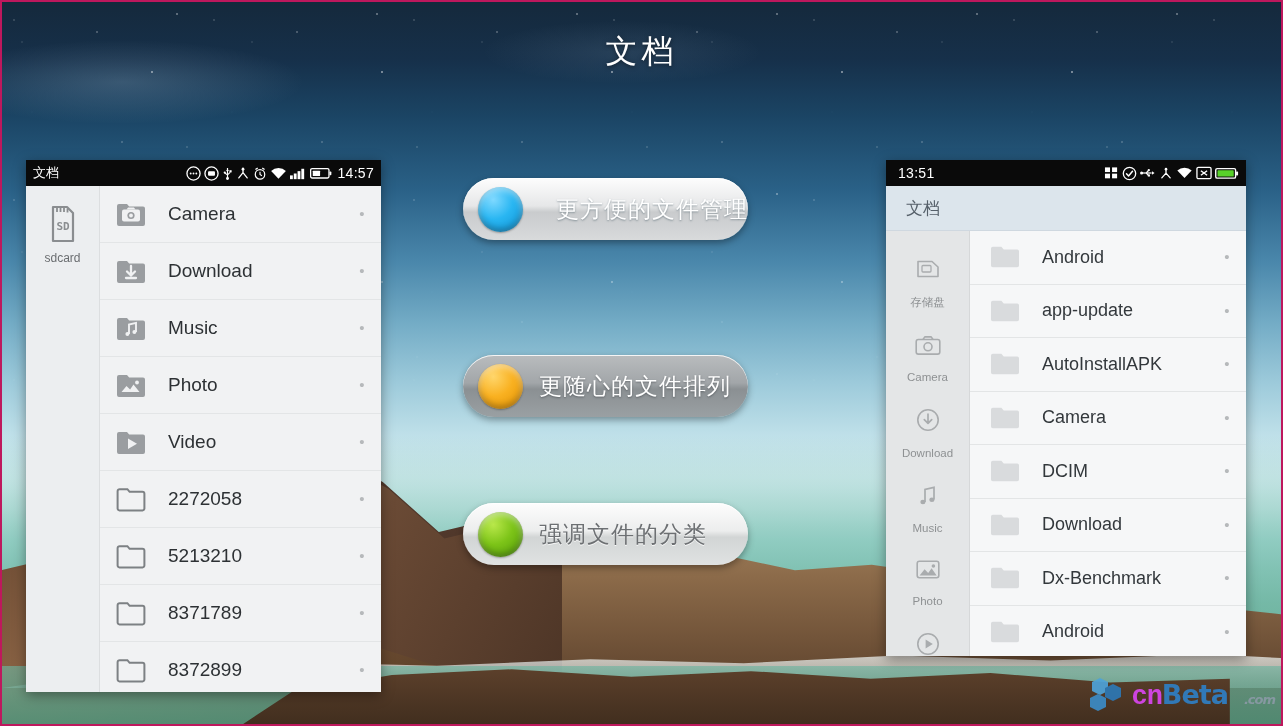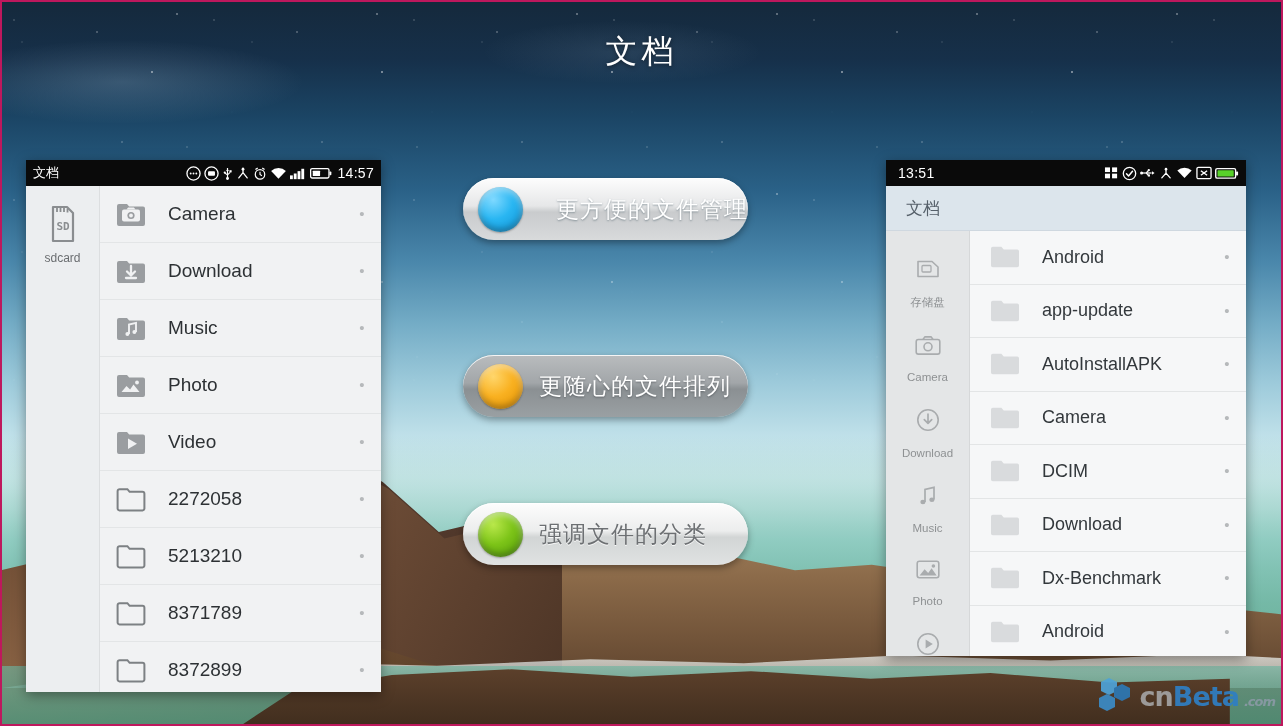--- a/index.html
+++ b/index.html
@@ -294,7 +294,7 @@
     letter-spacing: -1px;
     line-height: 1;
   }
-  .wm-cn   { color: #a3a3a3; }
+  .wm-cn   { color: #d946ef; font-family: Liberation Mono, monospace; }
   .wm-beta { color: #2f7fc4; }
   .wm-com  { color: #8a9aa5; font-size: 13px; font-weight: bold; margin-left: 5px; font-style: italic; }
 </style>

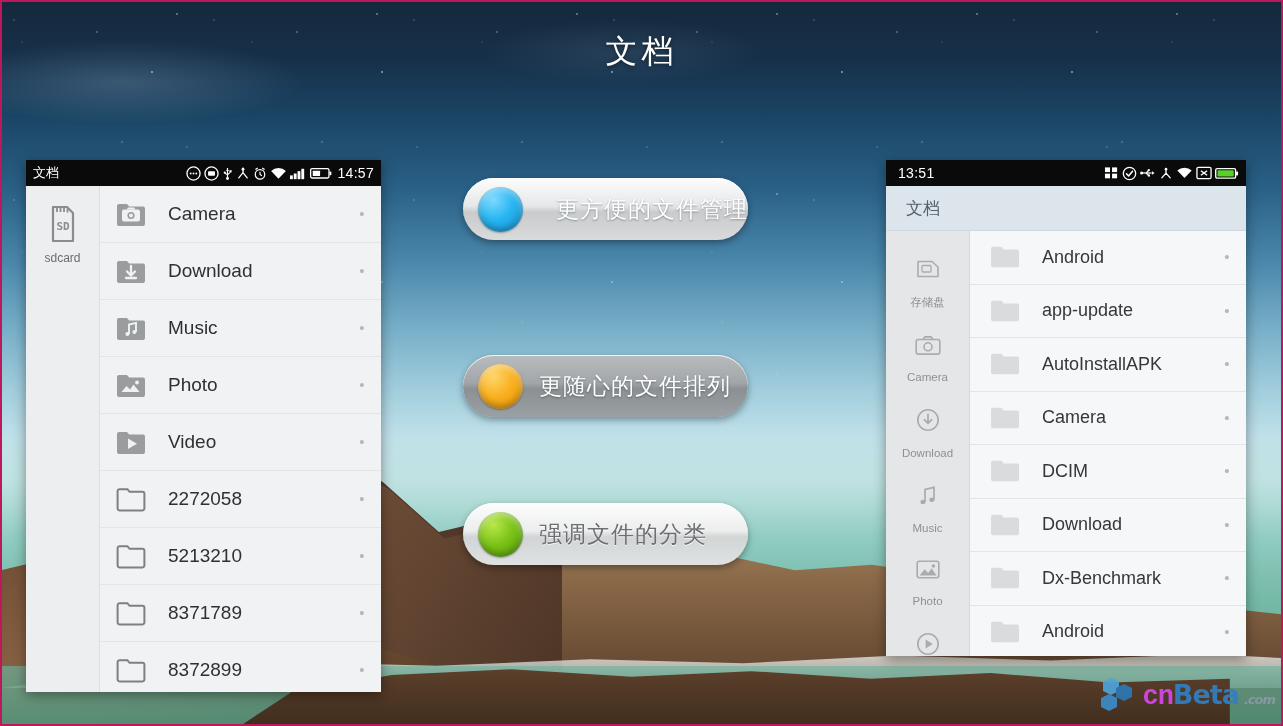--- a/index.html
+++ b/index.html
@@ -296,7 +296,7 @@
   }
   .wm-cn   { color: #d946ef; font-family: Liberation Mono, monospace; }
   .wm-beta { color: #2f7fc4; }
-  .wm-com  { color: #8a9aa5; font-size: 13px; font-weight: bold; margin-left: 5px; font-style: italic; }
+  .wm-com  { color: #8a9aa5; font-size: 13px; font-weight: bold; margin-left: 16px; font-style: italic; }
 </style>
 </head>
 <body>

